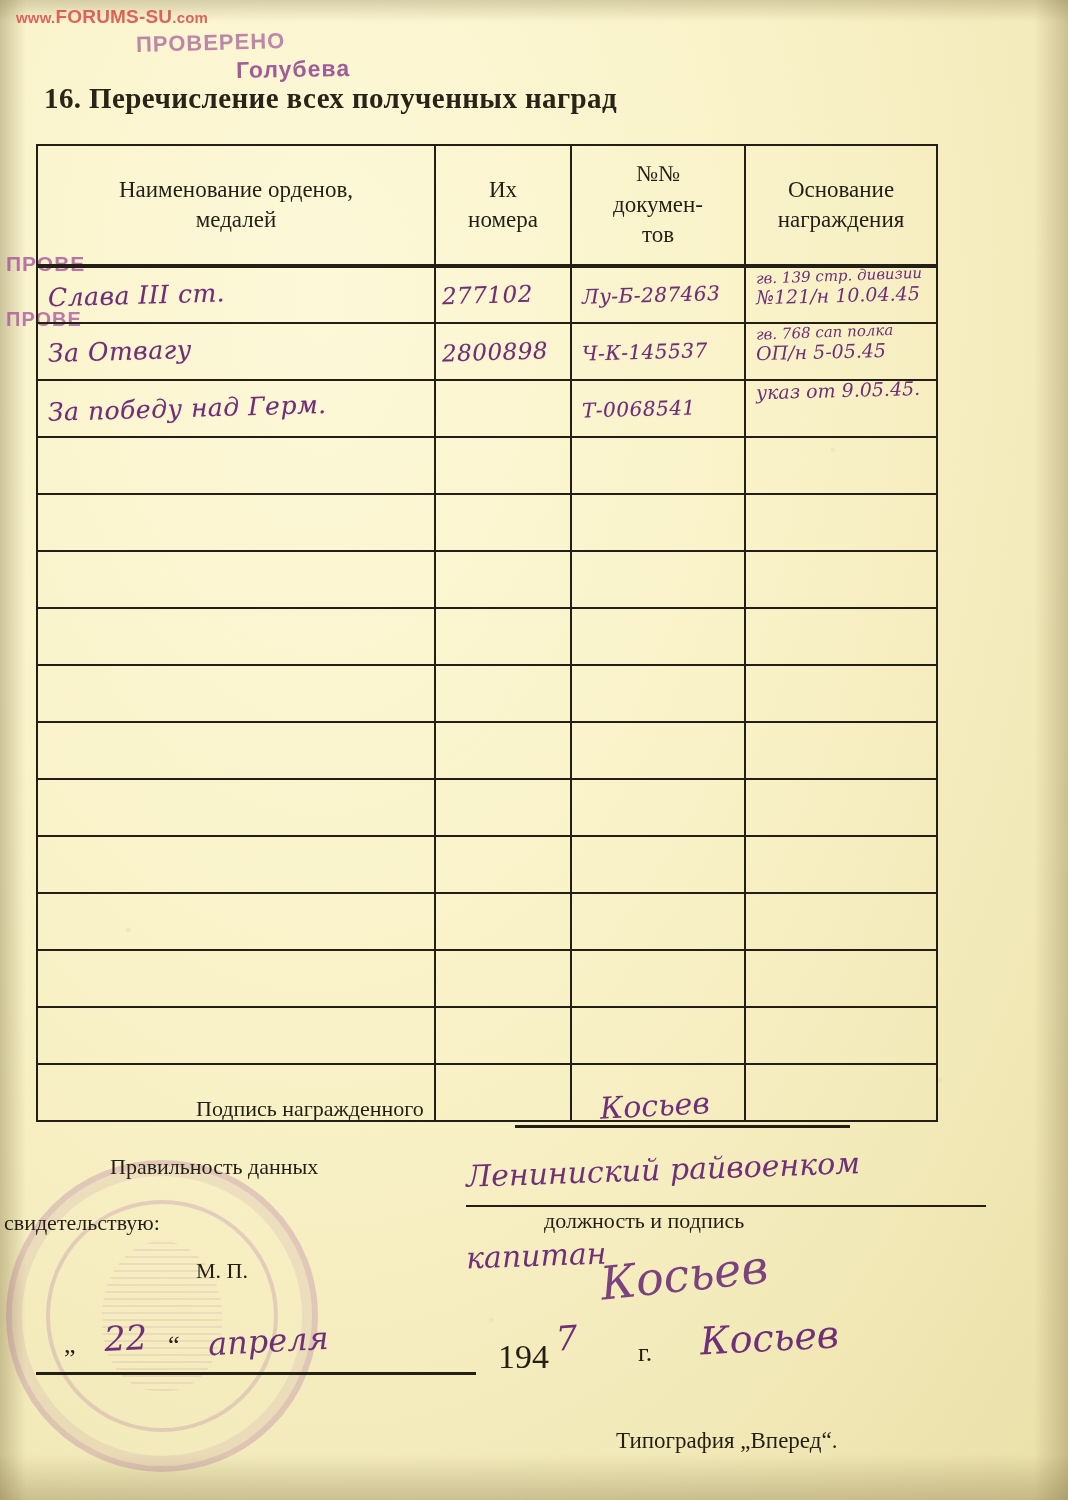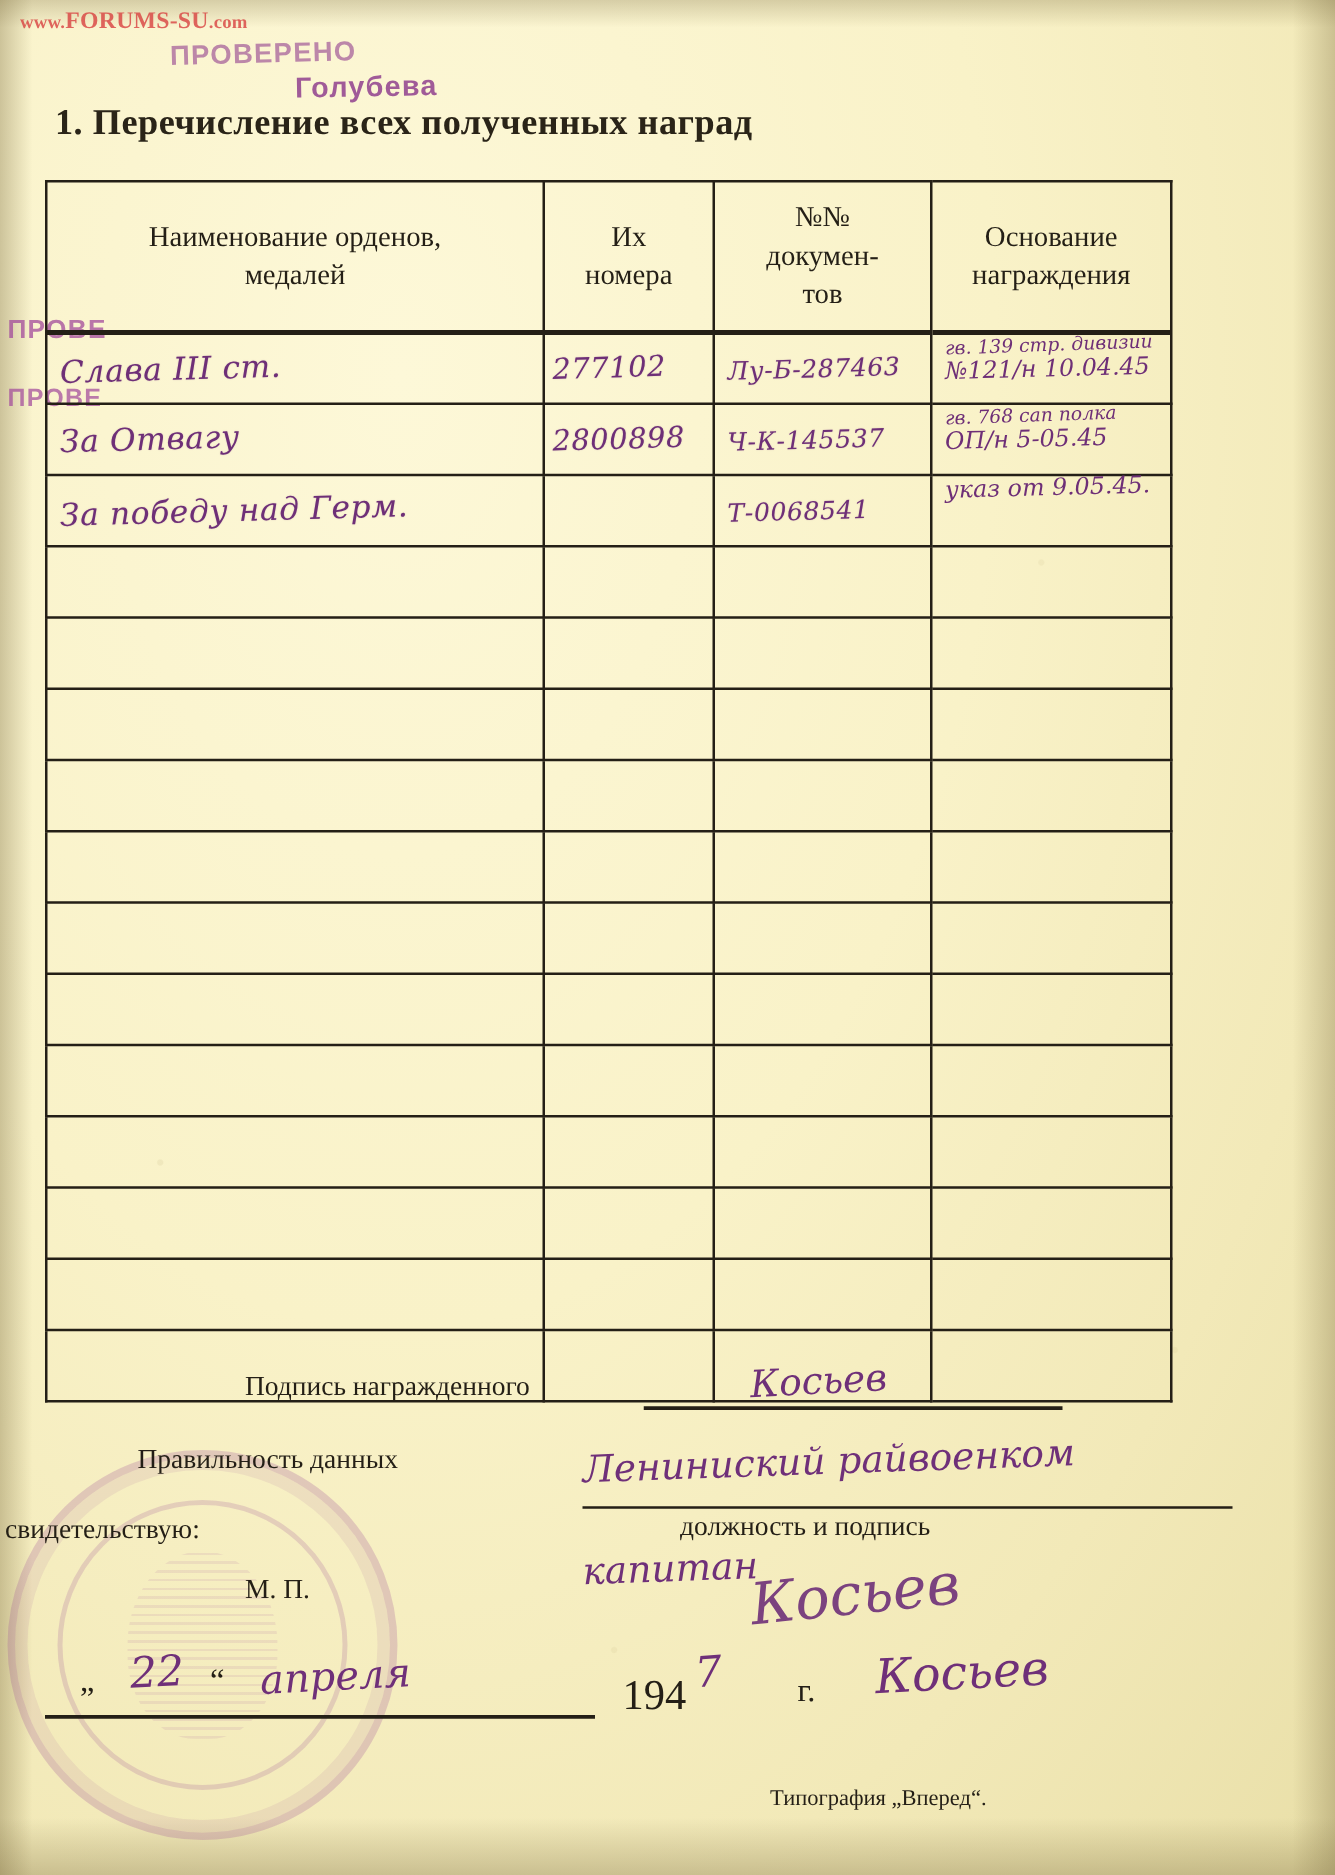--- a/index.html
+++ b/index.html
@@ -53,7 +53,7 @@
   .watermark {
     position: absolute;
     left: 16px; top: 6px;
-    font-family: Liberation Serif, serif;
+    font-family: Liberation Sans, sans-serif;
     font-size: 19px;
     font-weight: bold;
     color: rgba(215, 60, 60, 0.78);

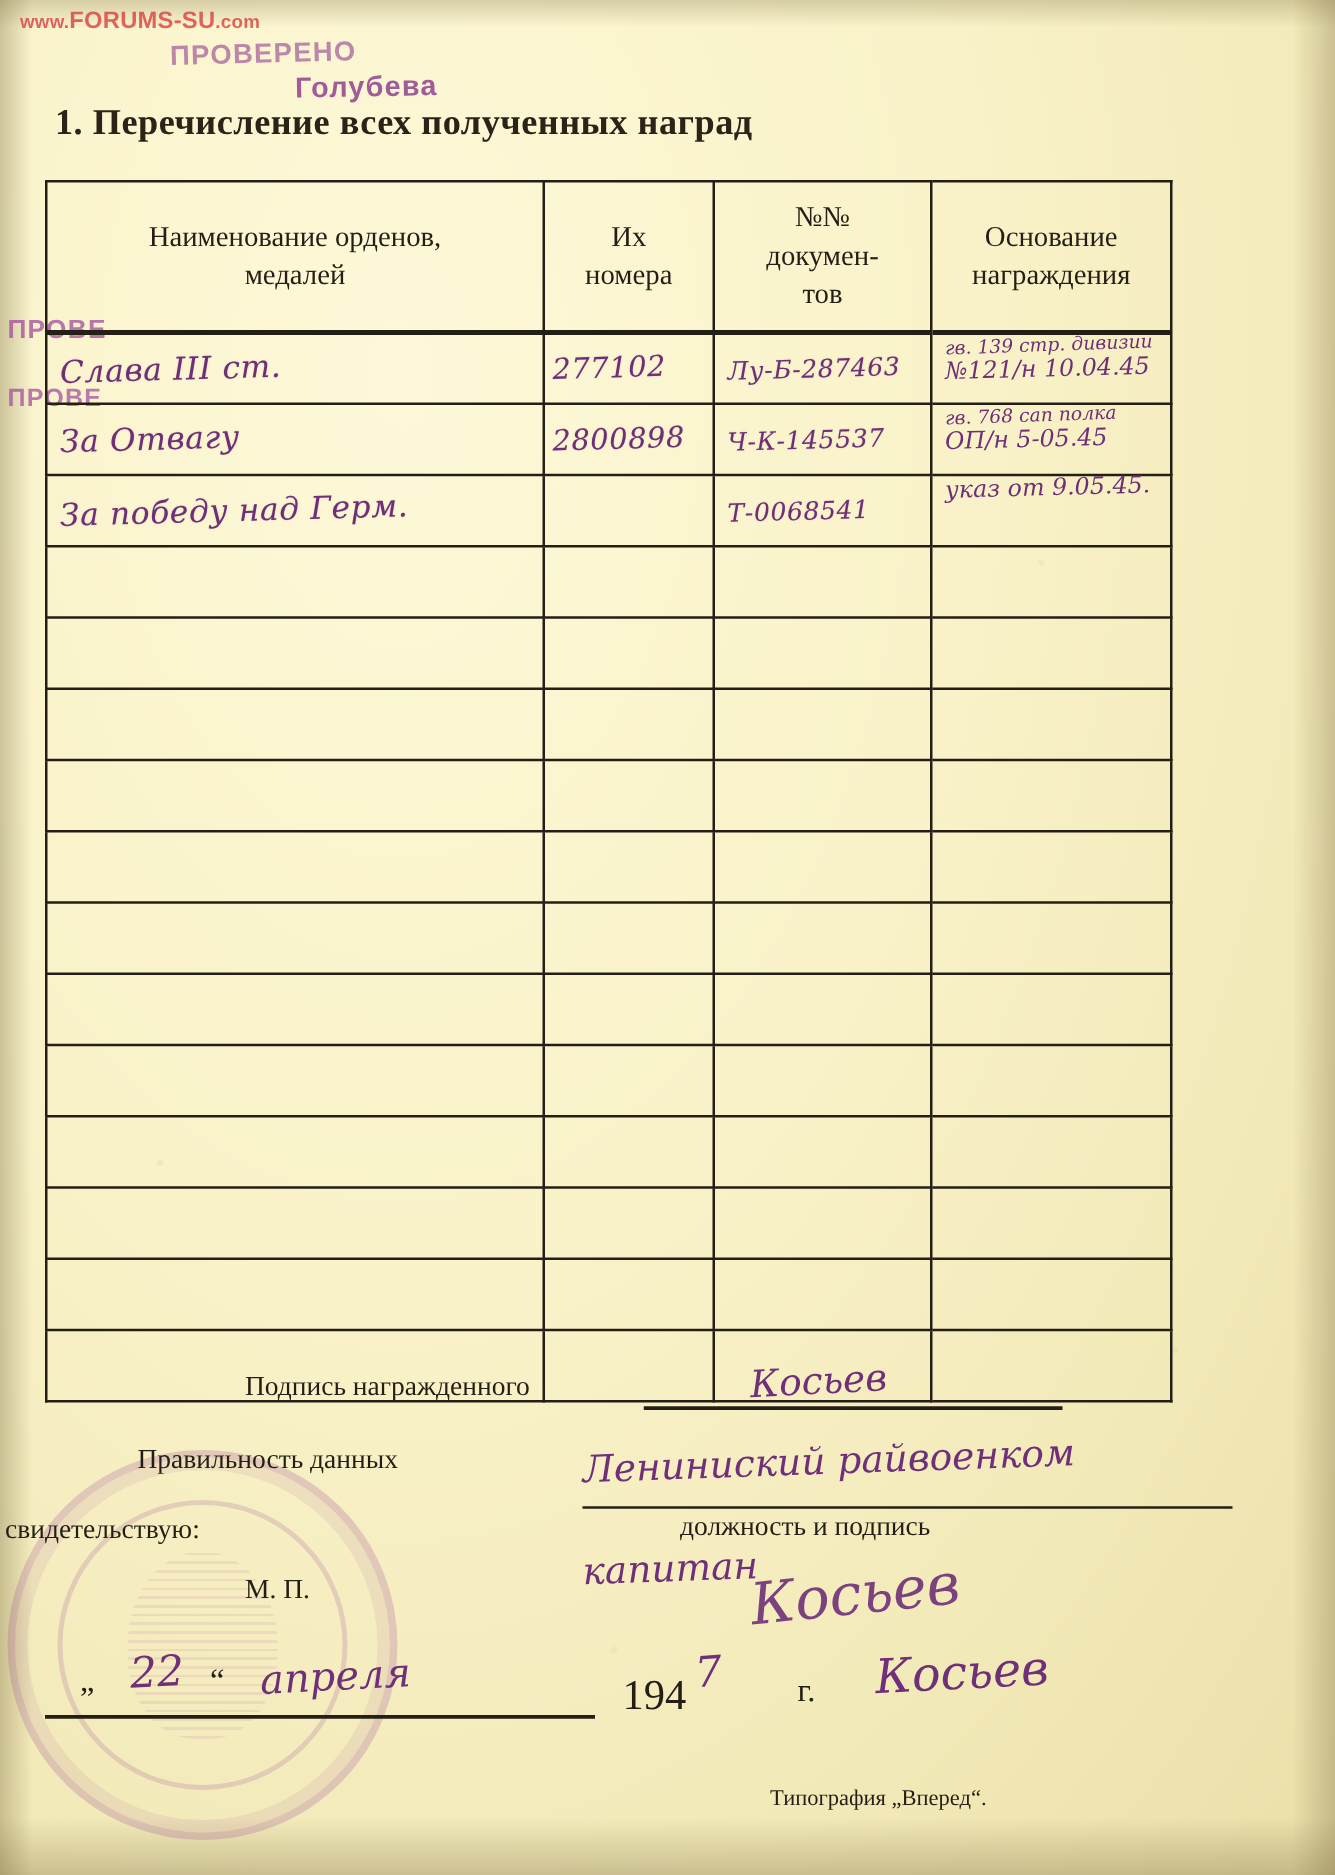--- a/index.html
+++ b/index.html
@@ -284,7 +284,7 @@
   <div class="stamp-ink stamp-side1">ПРОВЕ</div>
   <div class="stamp-ink stamp-side2">ПРОВЕ</div>
 
-  <div class="heading">1. Перечисление всех полученных наград</div>
+  <div class="heading">16. Перечисление всех полученных наград</div>
 
   <div class="table-wrap">
     <table class="awards">

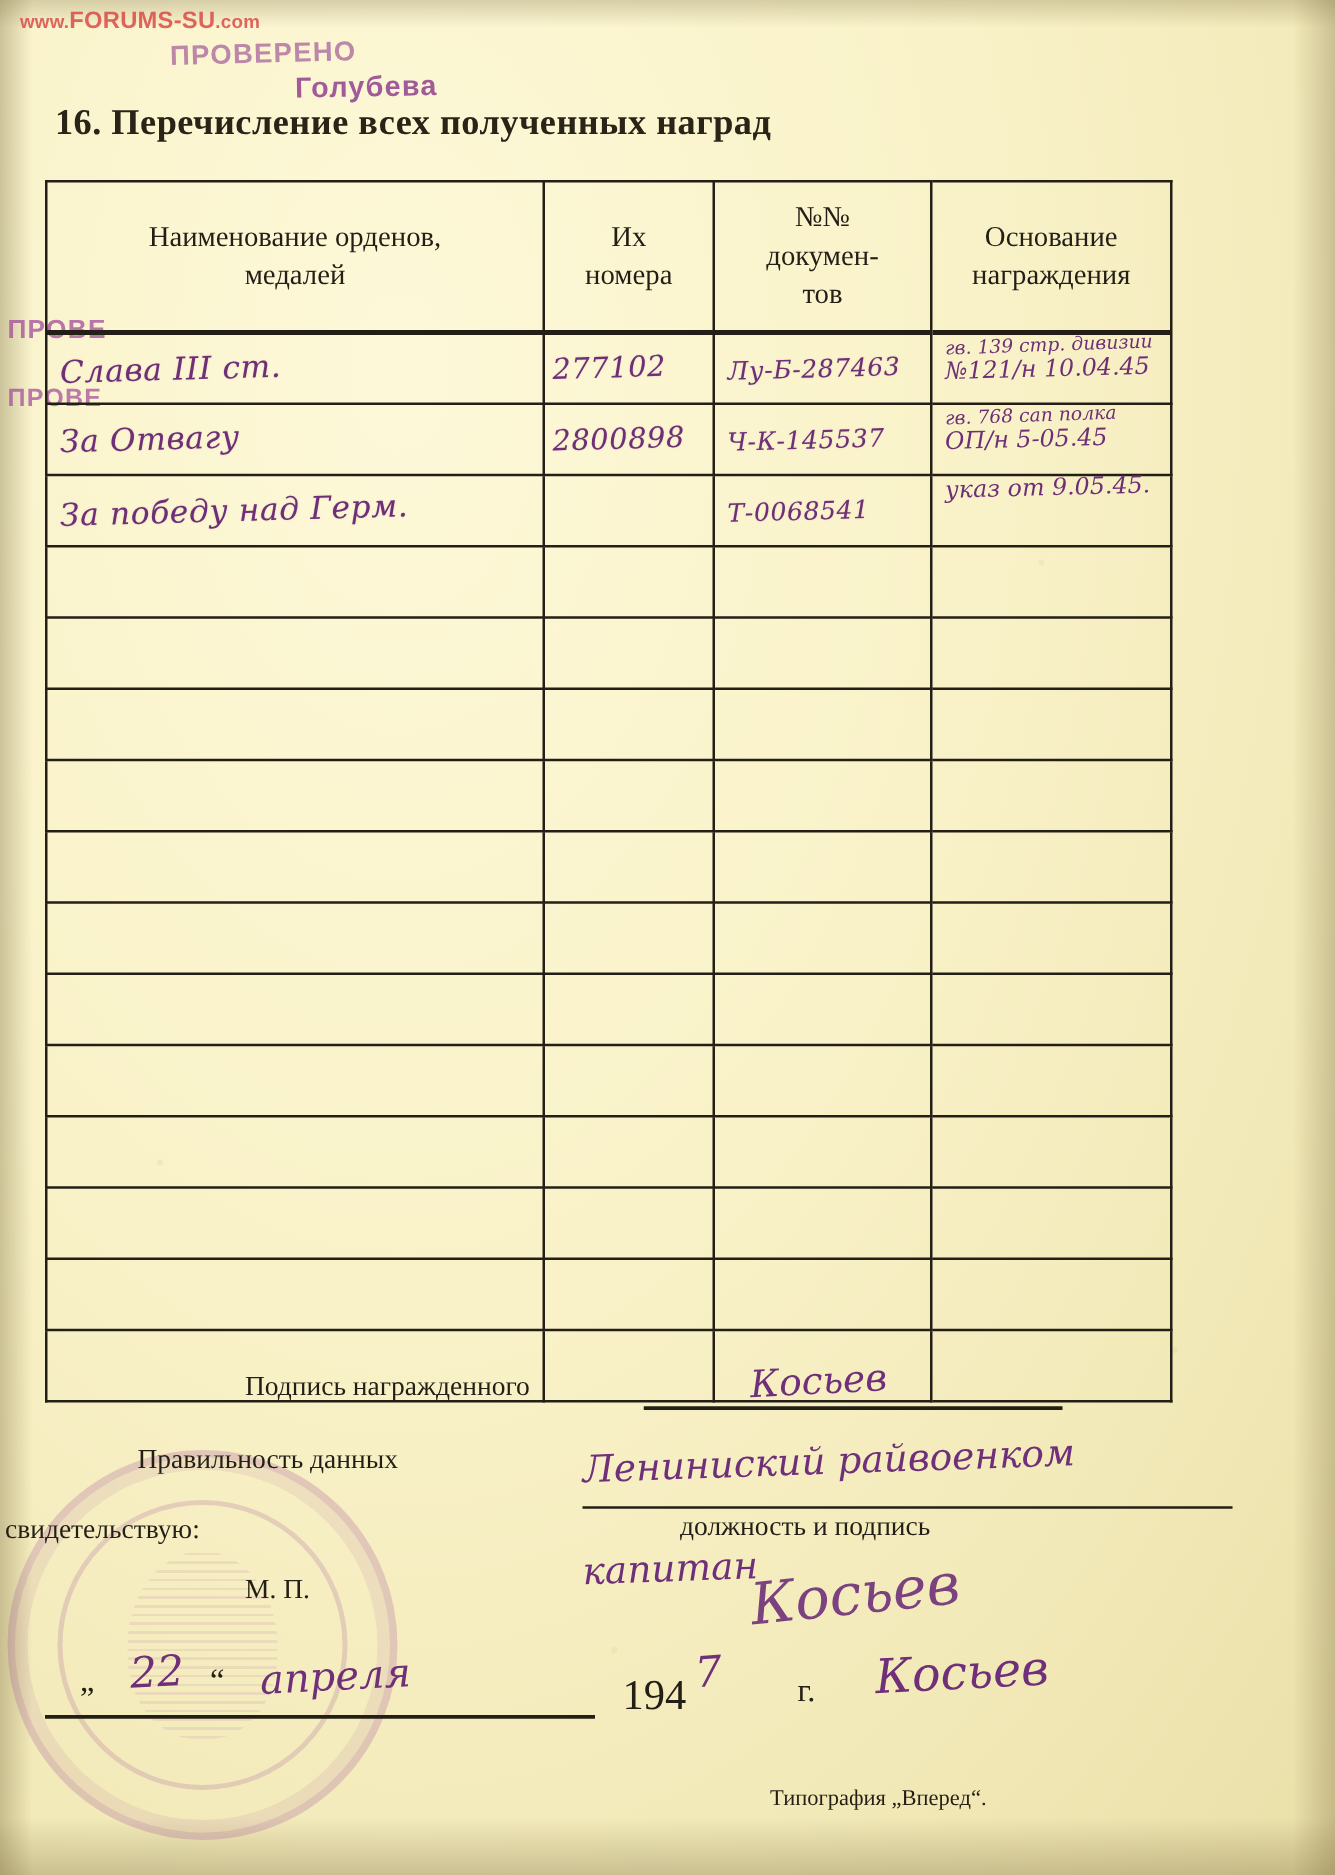--- a/index.html
+++ b/index.html
@@ -259,7 +259,7 @@
     position: absolute;
     left: 616px;
     top: 1428px;
-    font-size: 18px;
+    font-size: 23px;
     color: #241f16;
     white-space: nowrap;
   }

